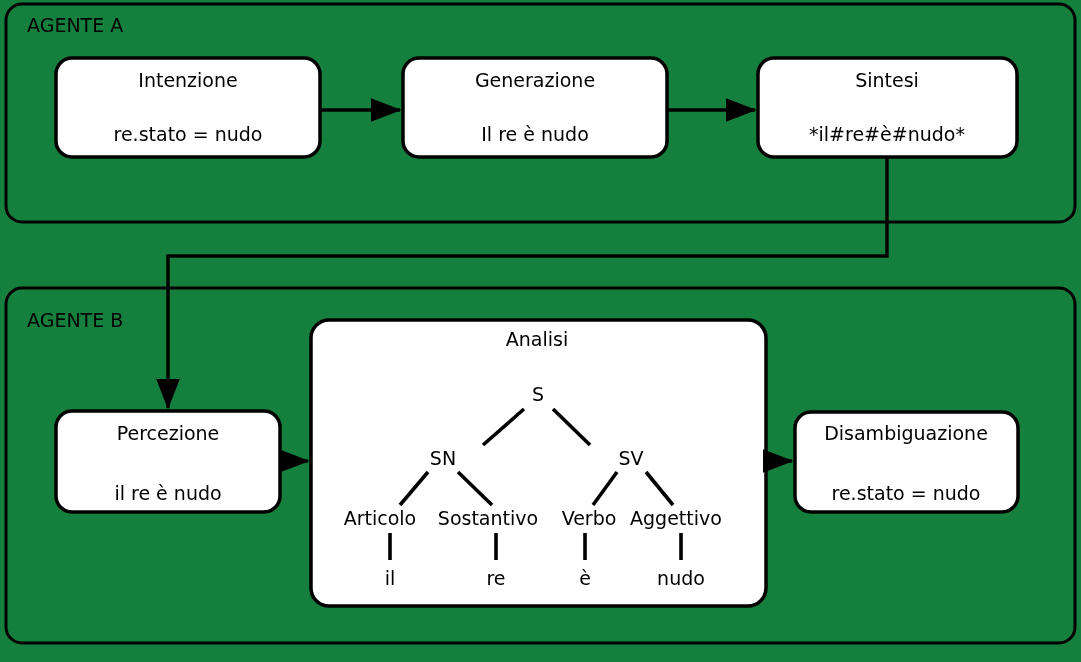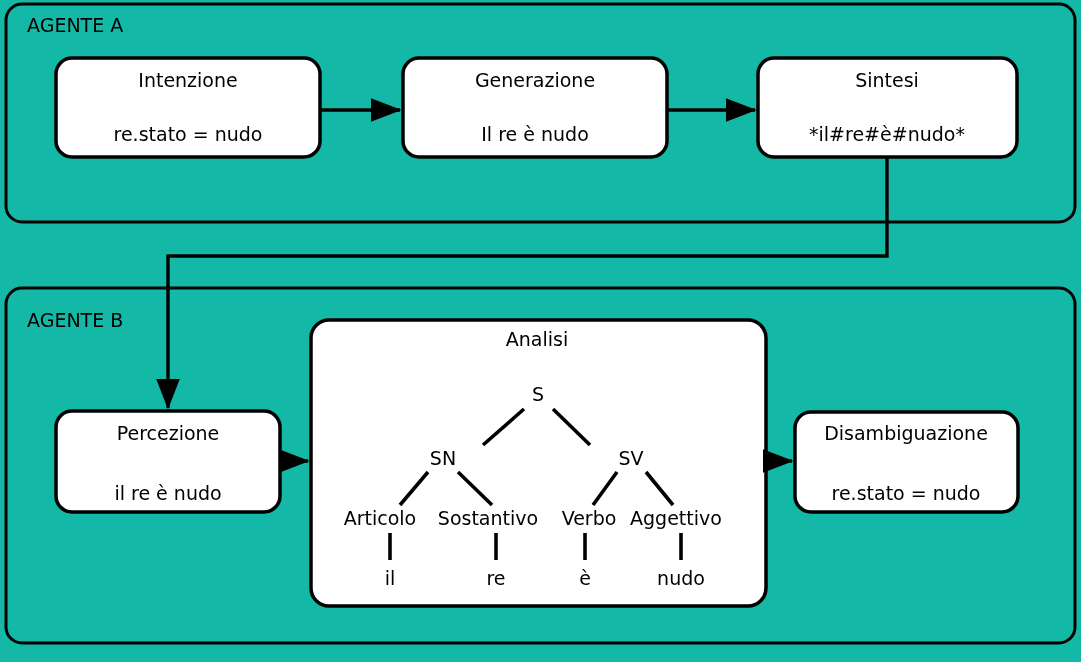--- a/index.html
+++ b/index.html
@@ -14,7 +14,7 @@
     position: relative;
     width: 1081px;
     height: 662px;
-    background: #14b8a6;
+    background: #15803d;
     overflow: hidden;
   }
   #diagram-svg {

